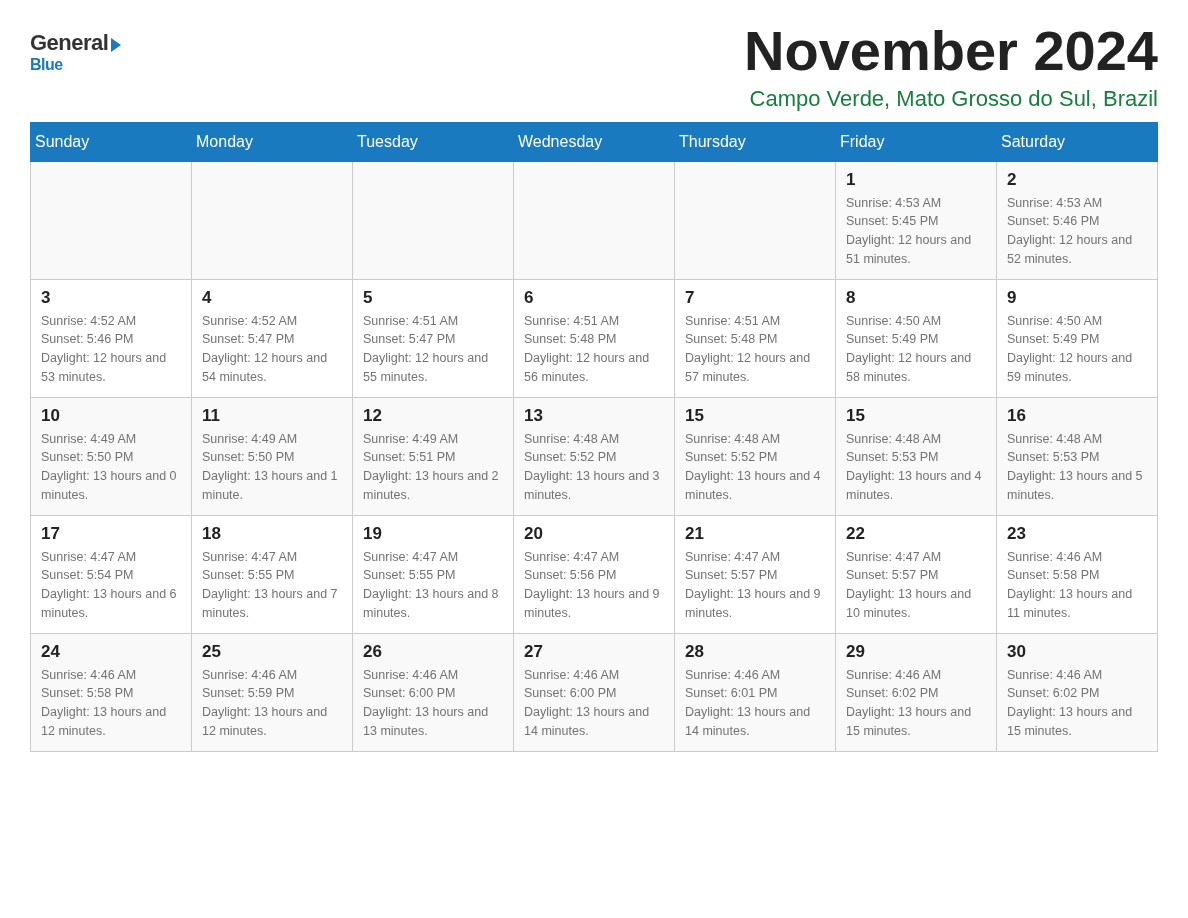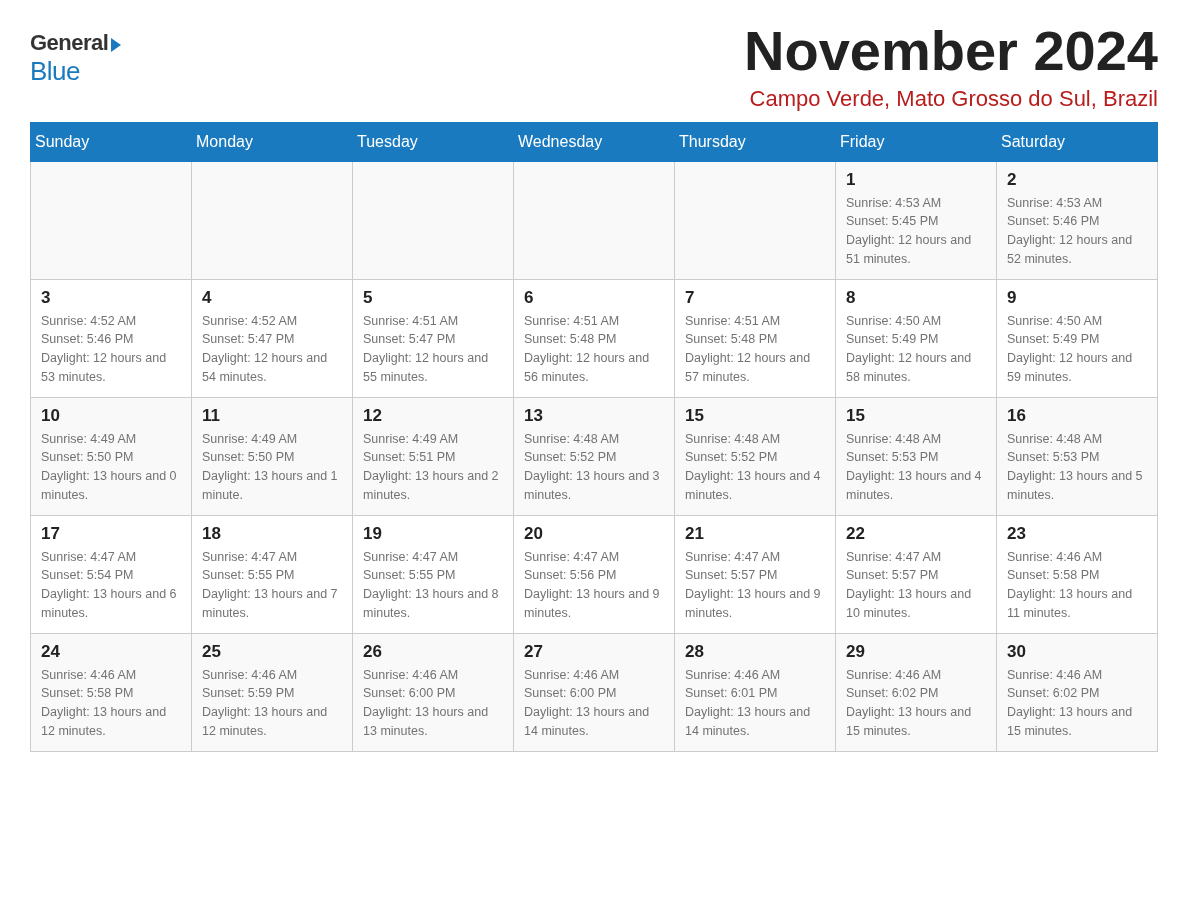--- a/index.html
+++ b/index.html
@@ -29,8 +29,8 @@
       letter-spacing: -0.5px;
     }
     .logo-blue {
-      font-size: 26px;
-      font-weight: normal;
+      font-size: 16px;
+      font-weight: bold;
       color: #1a7abf;
       letter-spacing: -0.5px;
     }

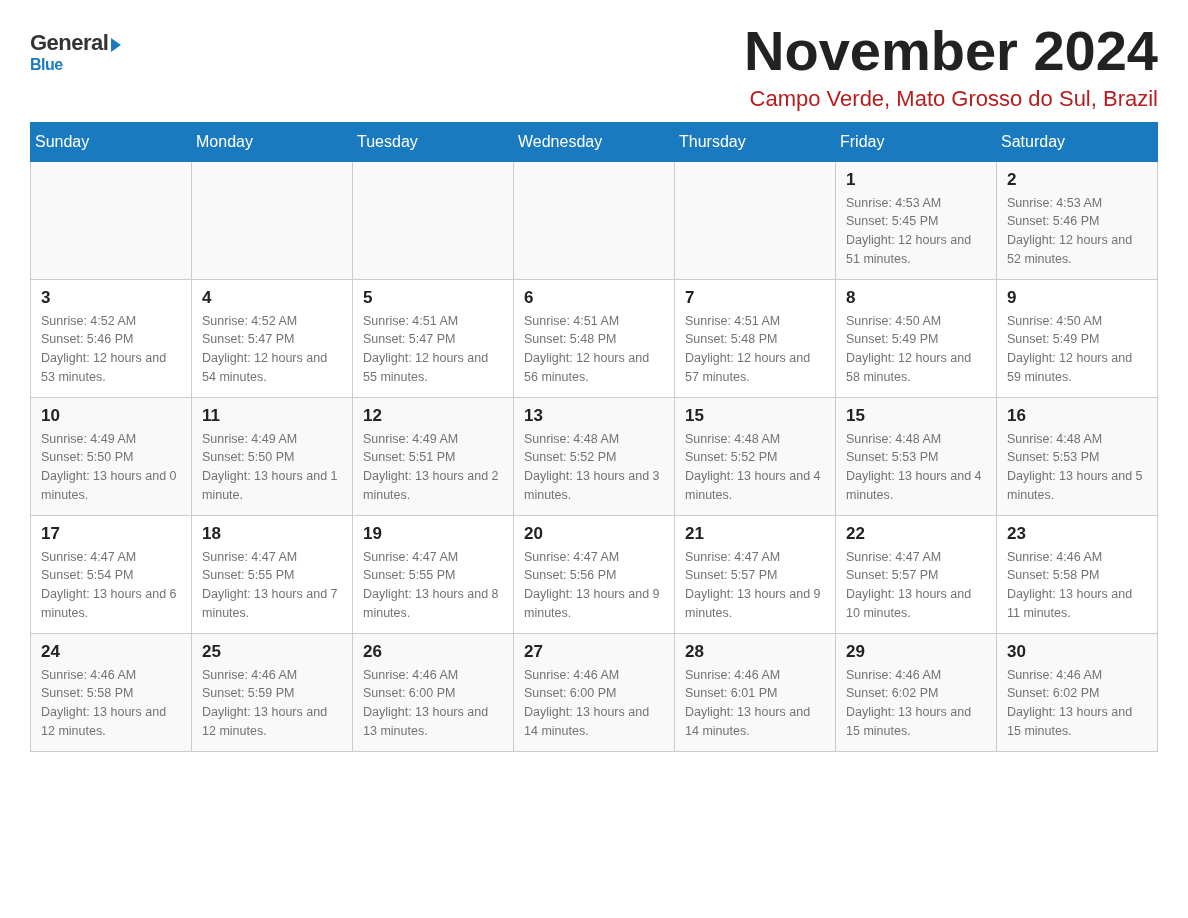--- a/index.html
+++ b/index.html
@@ -49,7 +49,7 @@
     }
     .location-title {
       font-size: 22px;
-      color: #b91c1c;
+      color: #15803d;
       margin-top: 4px;
     }
     table {

